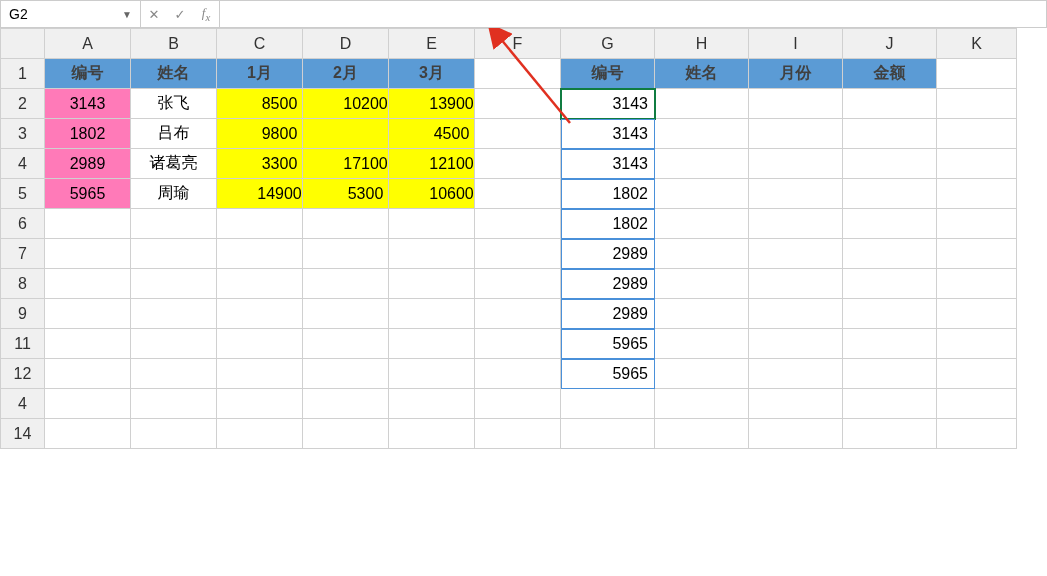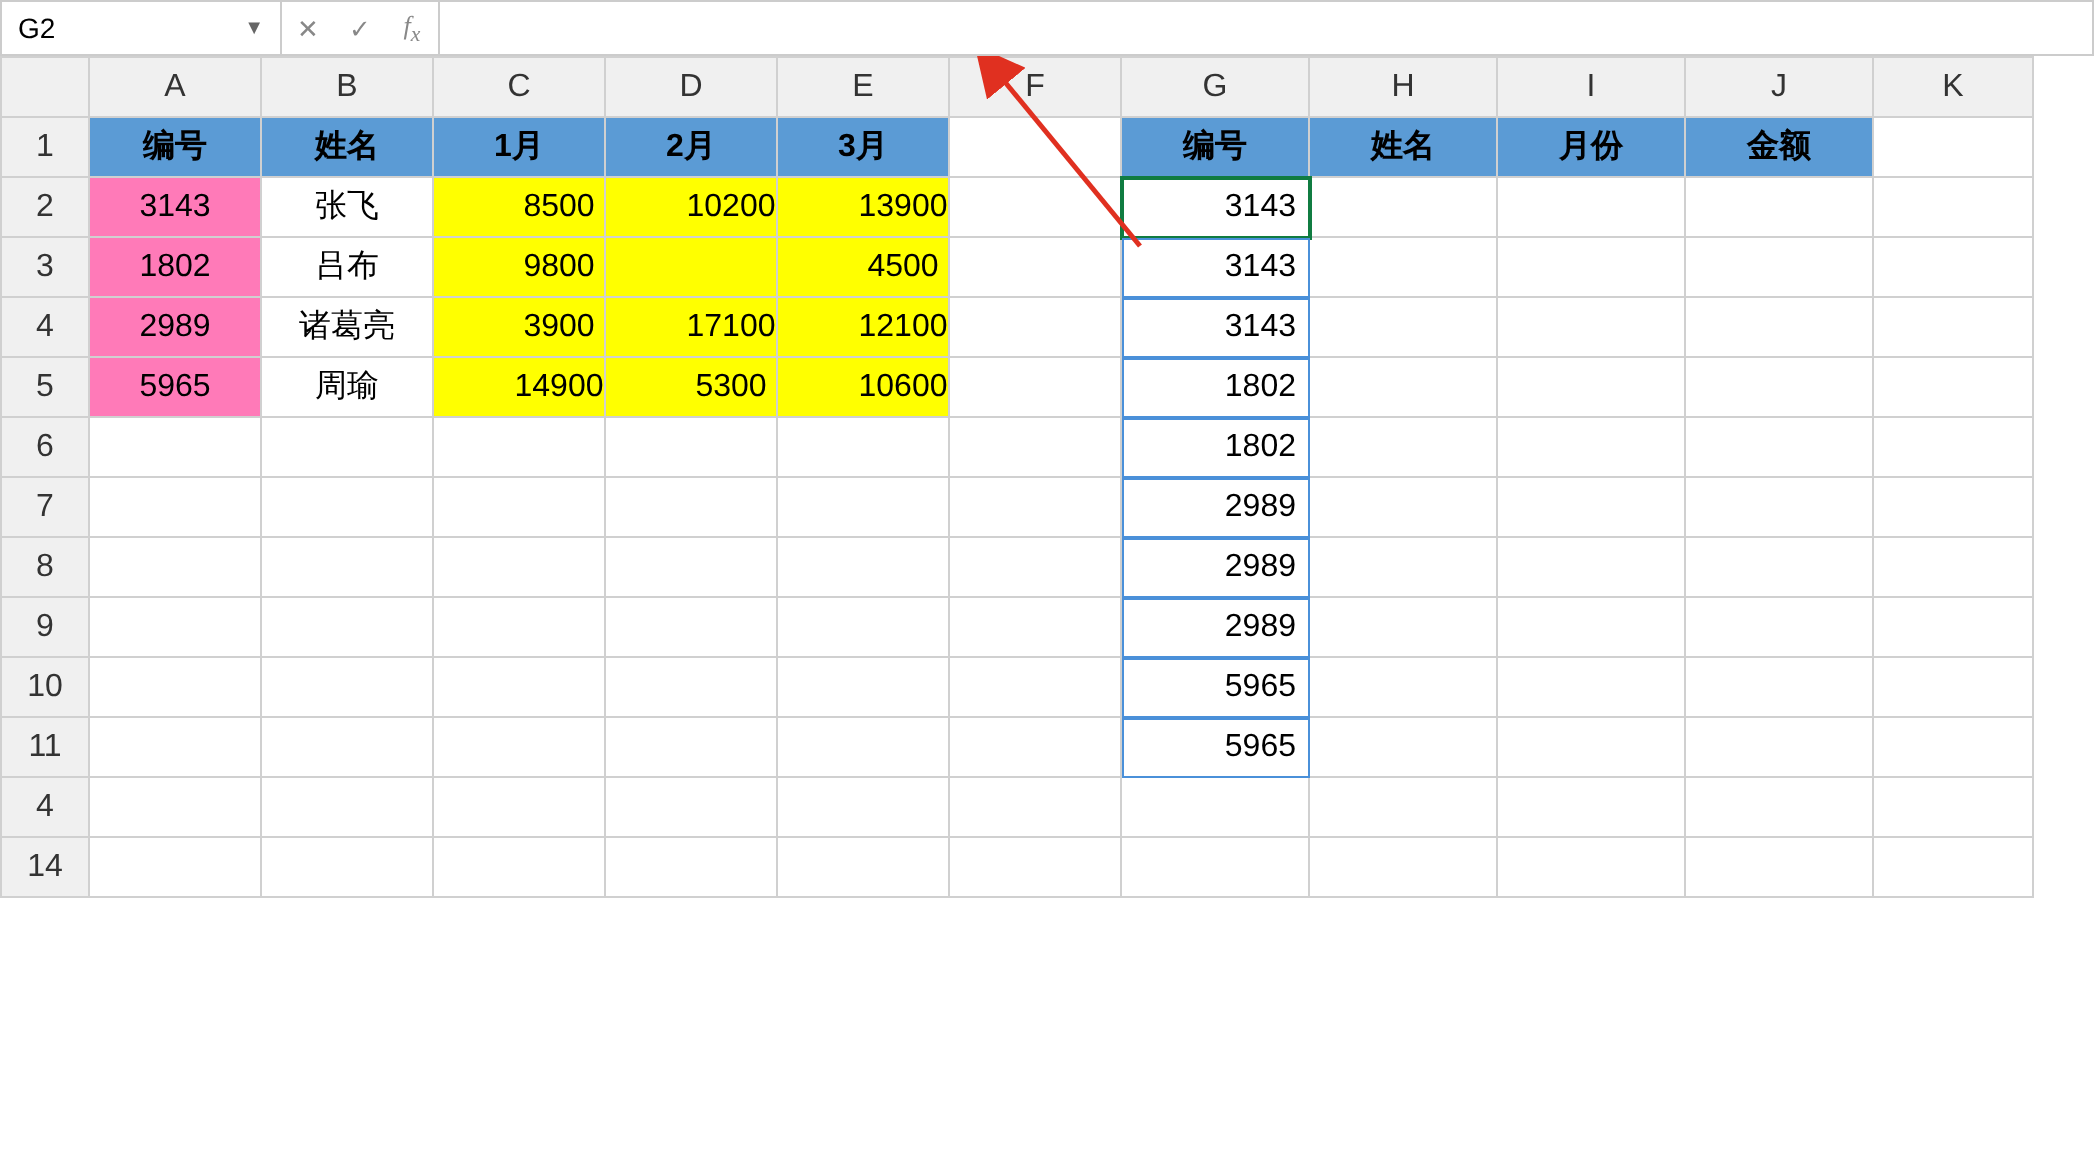--- a/index.html
+++ b/index.html
@@ -79,7 +79,7 @@
 .col-G, .col-H, .col-I, .col-J { width: 94px; }
 .col-K { width: 80px; }
 
-.hdr-blue { background: #5b9bd5 !important; color: #000000; font-weight: bold; }
+.hdr-blue { background: #5b9bd5 !important; color: #404040; font-weight: bold; }
 .cell-pink { background: #ff7ab8 !important; }
 .cell-yellow { background: #ffff00 !important; padding-left: 40px; }
 

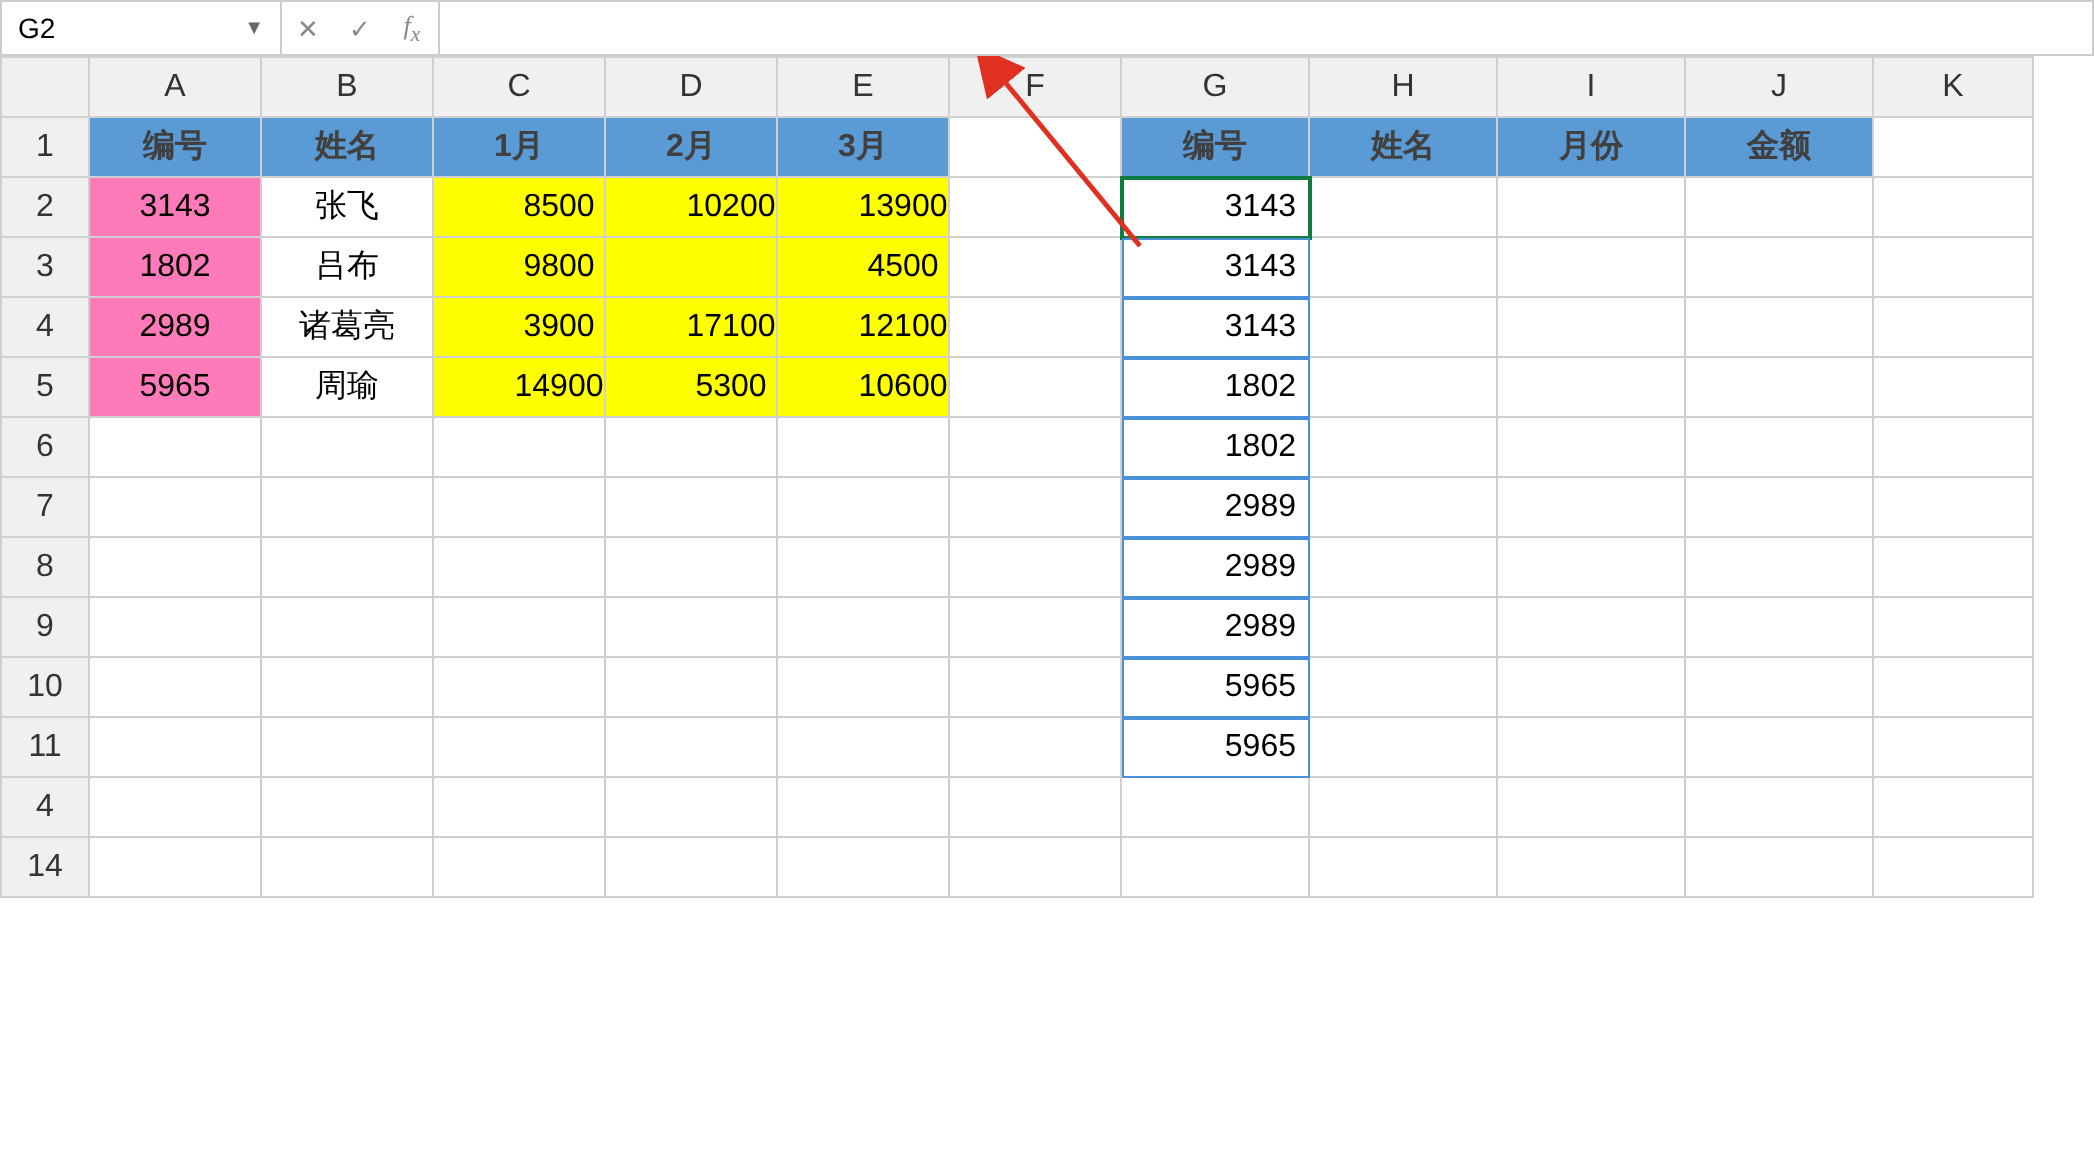--- a/index.html
+++ b/index.html
@@ -166,7 +166,7 @@
       <th class="row-head">4</th>
       <td class="cell-pink">2989</td>
       <td>诸葛亮</td>
-      <td class="cell-yellow">3900</td>
+      <td class="cell-yellow">3300</td>
       <td class="cell-yellow">17100</td>
       <td class="cell-yellow">12100</td>
       <td></td>

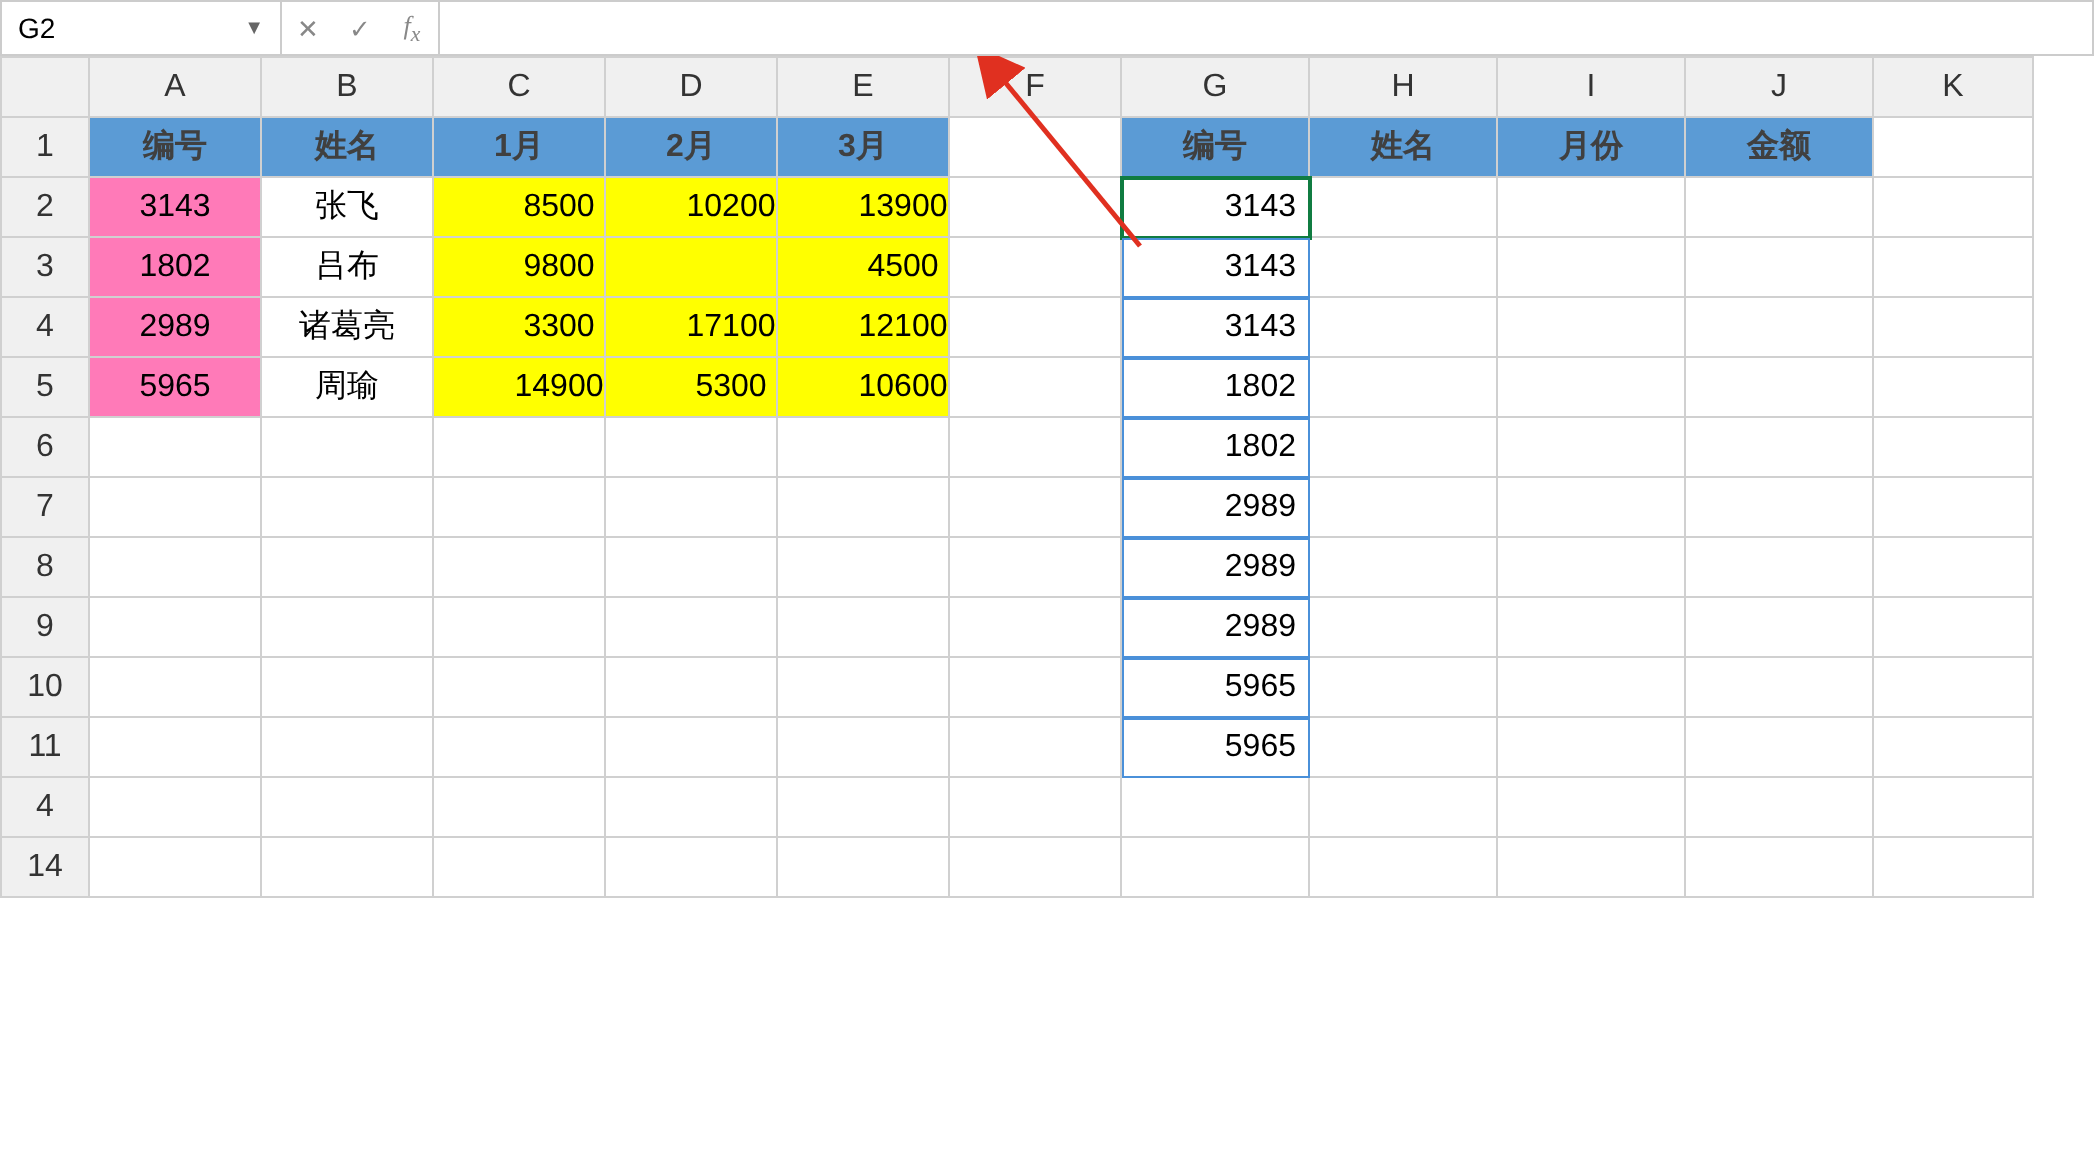--- a/index.html
+++ b/index.html
@@ -247,20 +247,6 @@
           <td></td>
     </tr>
     <tr>
-      <th class="row-head">10</th>
-      <td></td>
-          <td></td>
-          <td></td>
-          <td></td>
-          <td></td>
-          <td></td>
-      <td class="spill-outline" style="text-align:right;padding-right:6px;">5965</td>
-      <td></td>
-          <td></td>
-          <td></td>
-          <td></td>
-    </tr>
-    <tr>
       <th class="row-head">11</th>
       <td></td>
           <td></td>

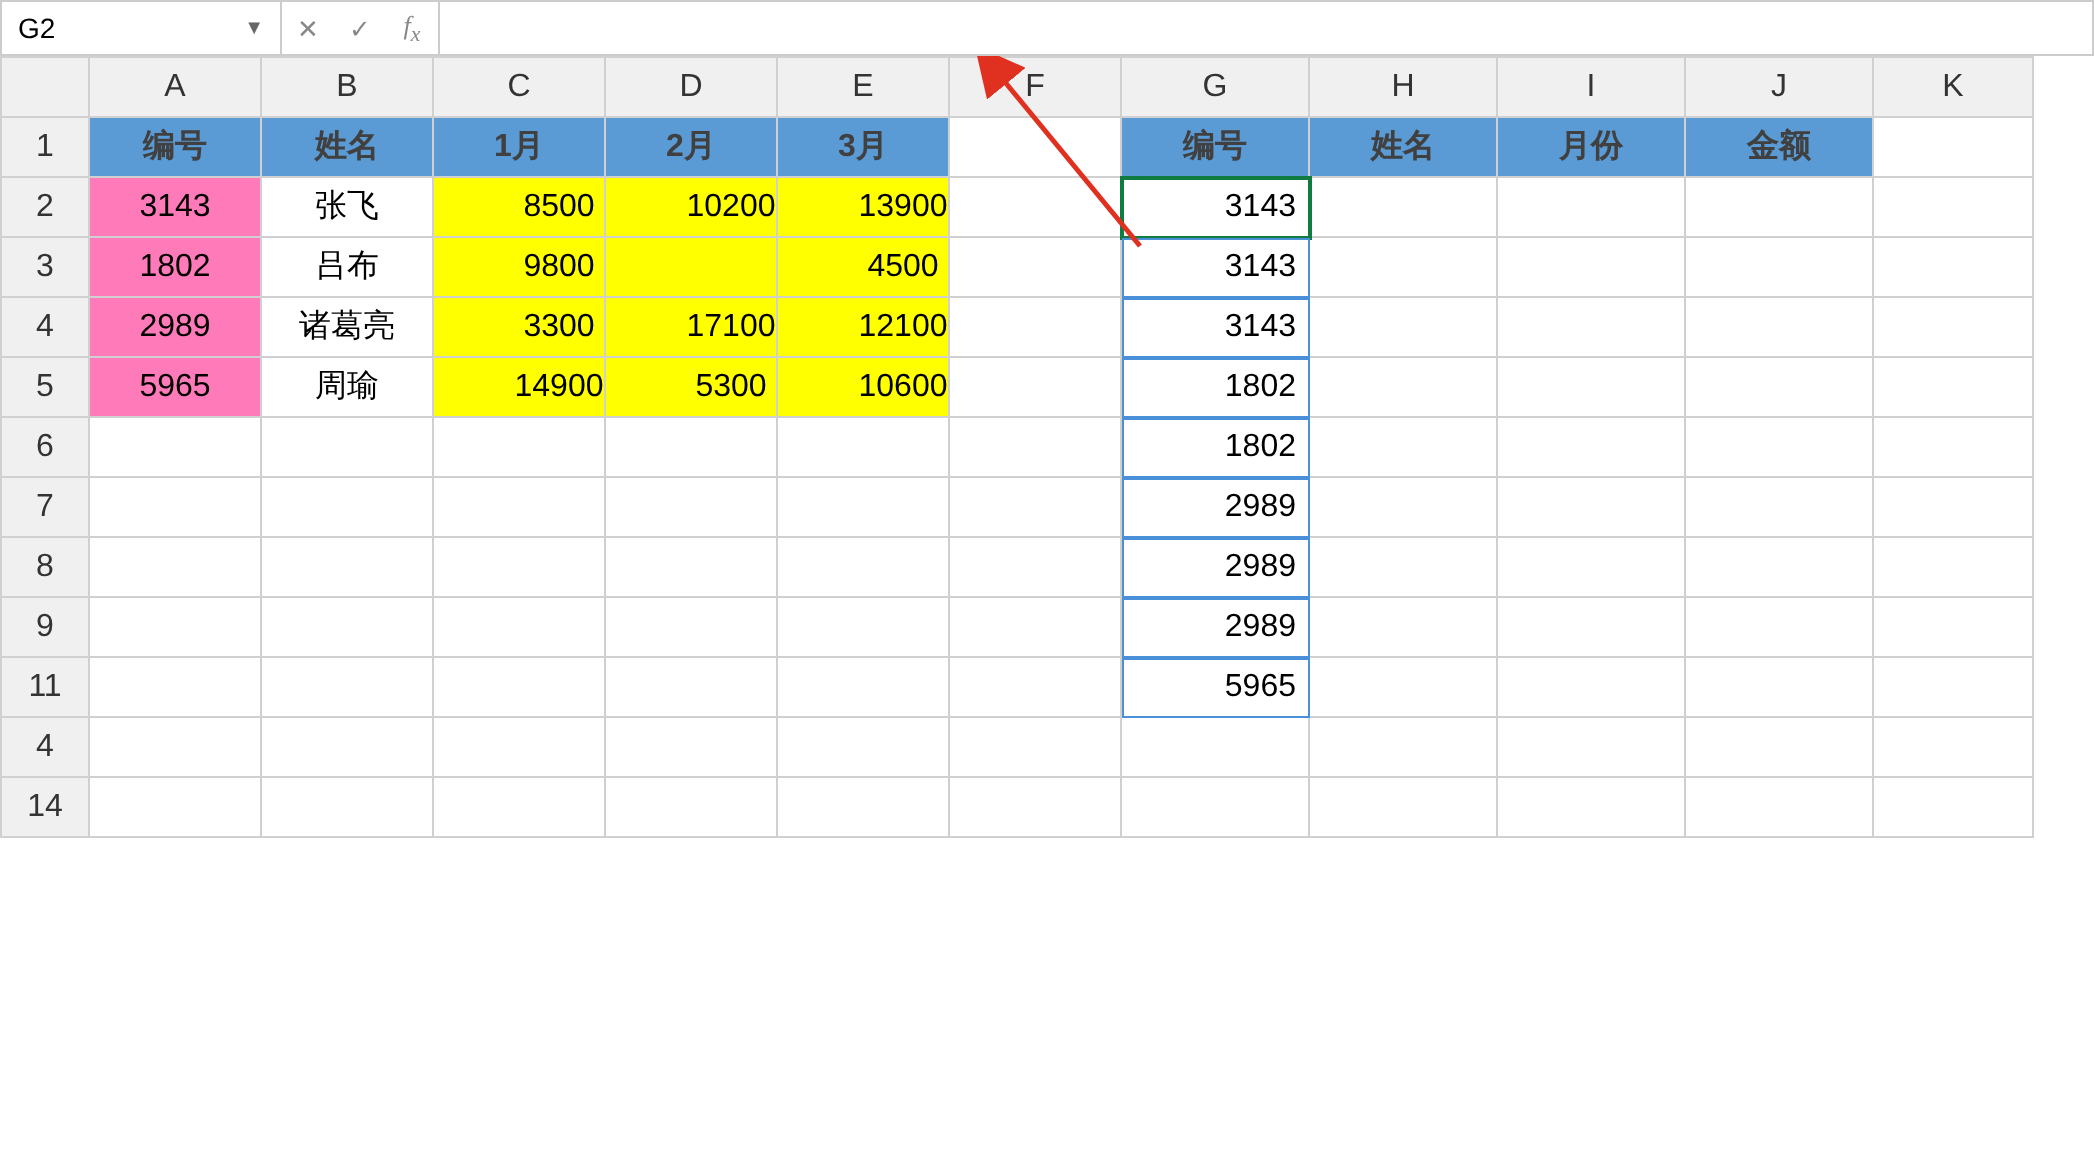--- a/index.html
+++ b/index.html
@@ -261,6 +261,20 @@
           <td></td>
     </tr>
     <tr>
+      <th class="row-head">12</th>
+      <td></td>
+          <td></td>
+          <td></td>
+          <td></td>
+          <td></td>
+          <td></td>
+      <td class="spill-outline" style="text-align:right;padding-right:6px;">5965</td>
+      <td></td>
+          <td></td>
+          <td></td>
+          <td></td>
+    </tr>
+    <tr>
       <th class="row-head">4</th>
       <td></td>
           <td></td>

